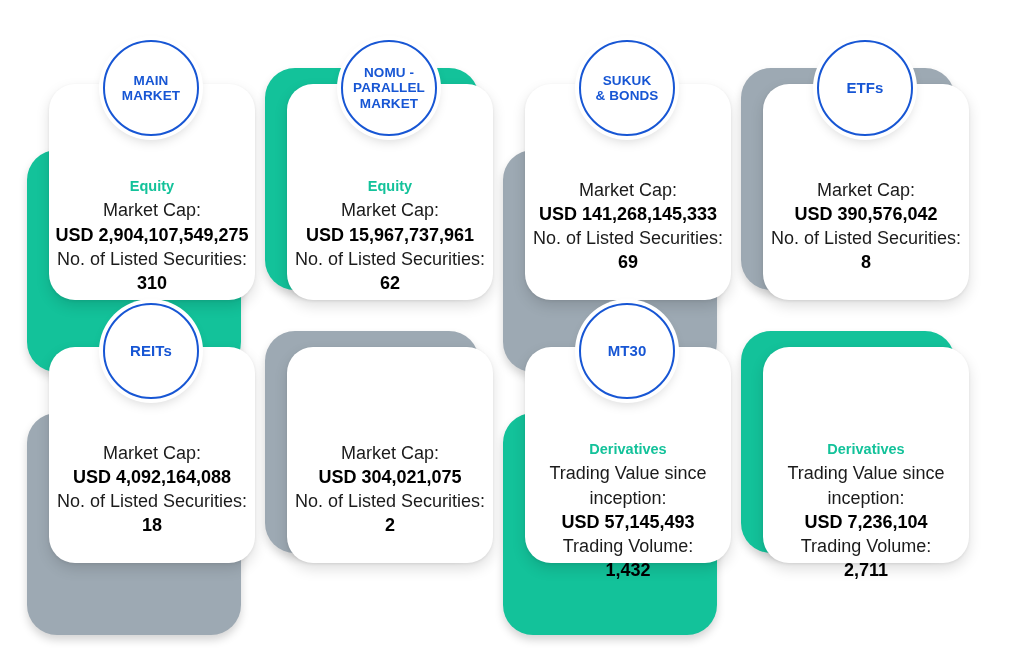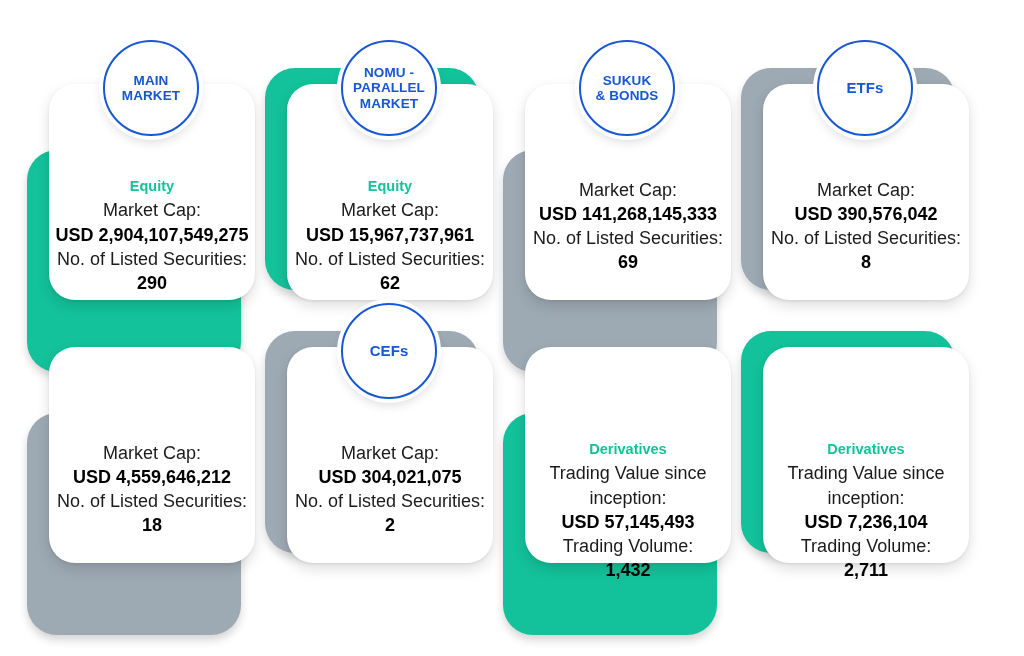--- a/index.html
+++ b/index.html
@@ -122,7 +122,7 @@
         <div class="lbl">Market Cap:</div>
         <div class="val">USD 2,904,107,549,275</div>
         <div class="lbl">No. of Listed Securities:</div>
-        <div class="val">290</div>
+        <div class="val">310</div>
       </div>
       <div class="badge">
         <span class="badge-label">MAIN

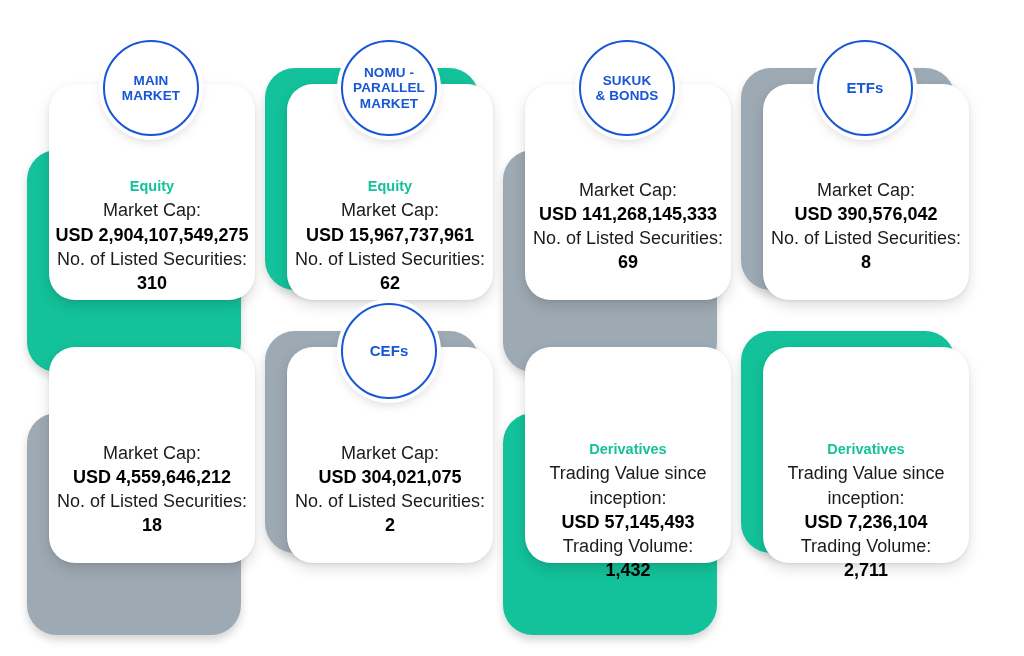--- a/index.html
+++ b/index.html
@@ -184,6 +184,9 @@
         <div class="lbl">No. of Listed Securities:</div>
         <div class="val">18</div>
       </div>
+      <div class="badge small">
+        <span class="badge-label">REITs</span>
+      </div>
     </div>
     <div class="cell up" style="left: 271px; top: 301px;">
       <div class="accent gray"></div>

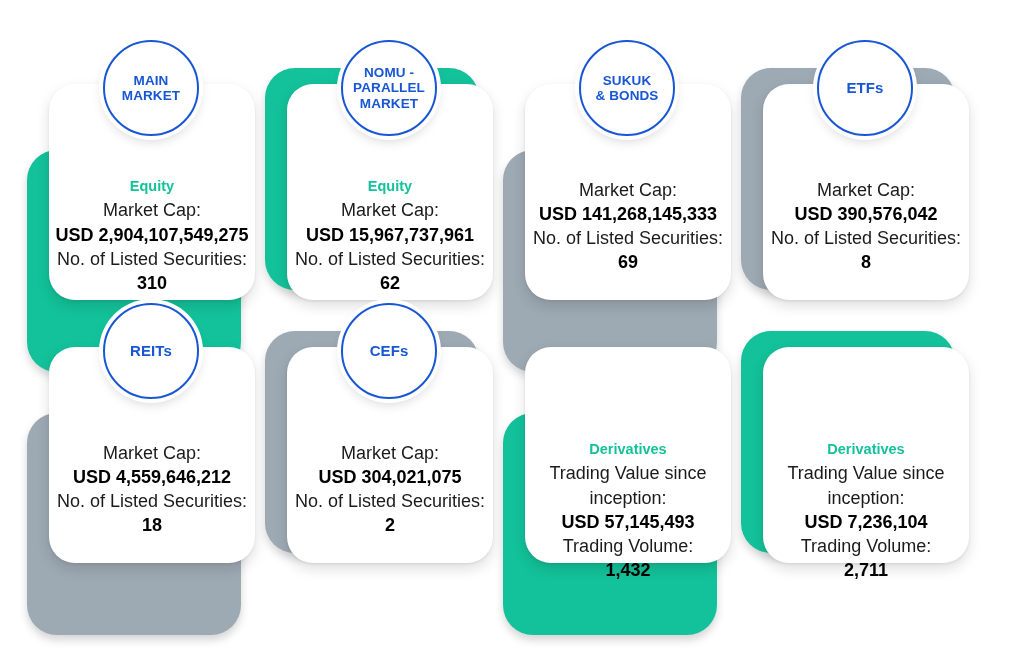--- a/index.html
+++ b/index.html
@@ -198,9 +198,6 @@
         <div class="lbl">No. of Listed Securities:</div>
         <div class="val">2</div>
       </div>
-      <div class="badge small">
-        <span class="badge-label">CEFs</span>
-      </div>
     </div>
     <div class="cell down" style="left: 509px; top: 301px;">
       <div class="accent green"></div>

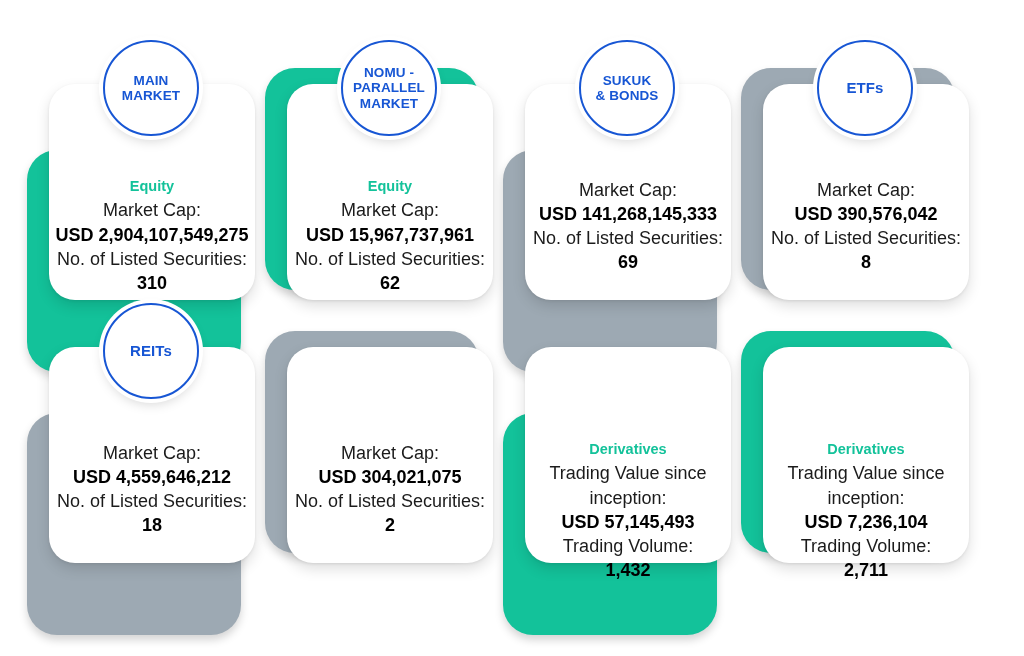--- a/index.html
+++ b/index.html
@@ -209,6 +209,9 @@
         <div class="lbl">Trading Volume:</div>
         <div class="val">1,432</div>
       </div>
+      <div class="badge small">
+        <span class="badge-label">MT30</span>
+      </div>
     </div>
     <div class="cell up" style="left: 747px; top: 301px;">
       <div class="accent green"></div>

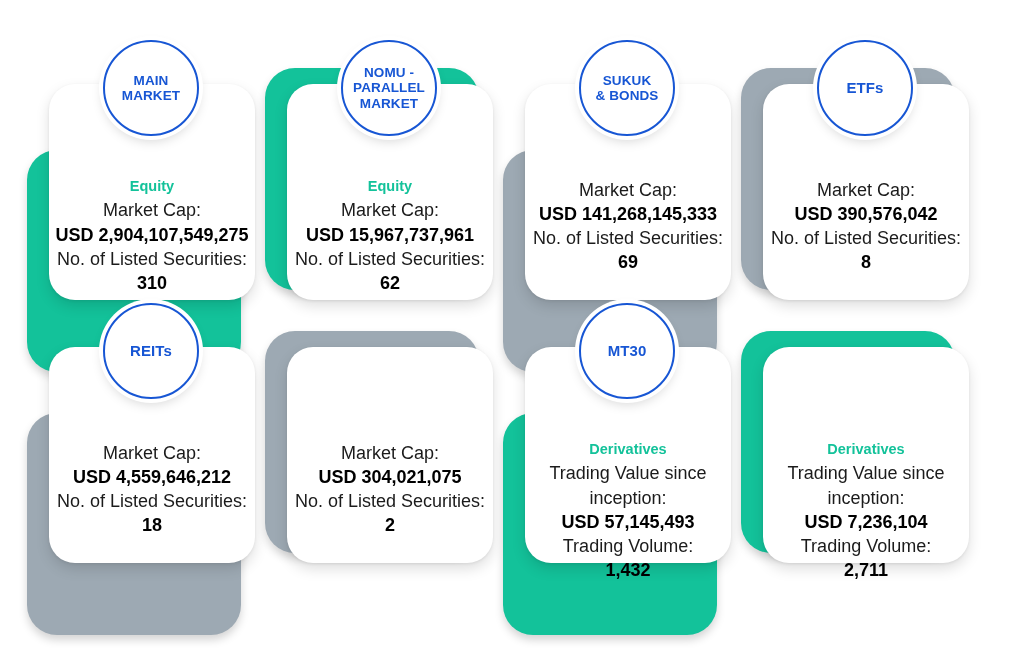--- a/index.html
+++ b/index.html
@@ -180,7 +180,7 @@
       <div class="body wide">
         <div class="category empty"></div>
         <div class="lbl">Market Cap:</div>
-        <div class="val">USD 4,559,646,212</div>
+        <div class="val">USD 4,092,164,088</div>
         <div class="lbl">No. of Listed Securities:</div>
         <div class="val">18</div>
       </div>

